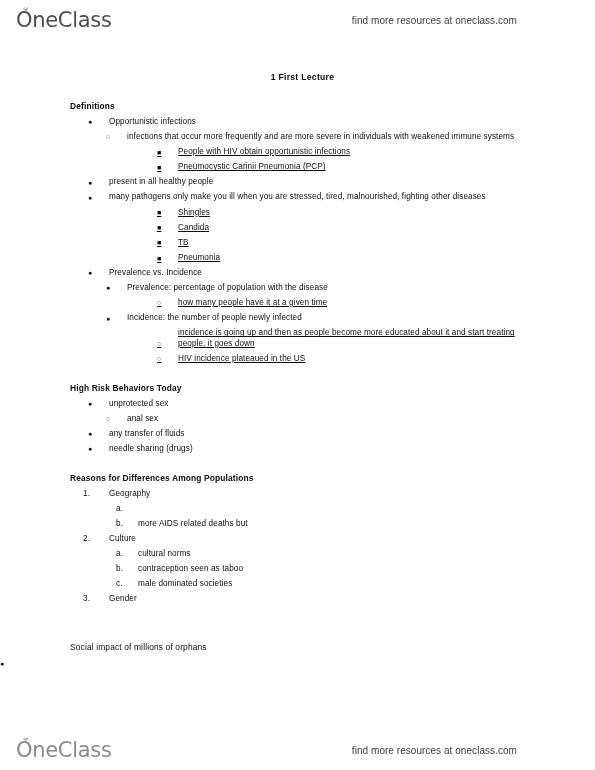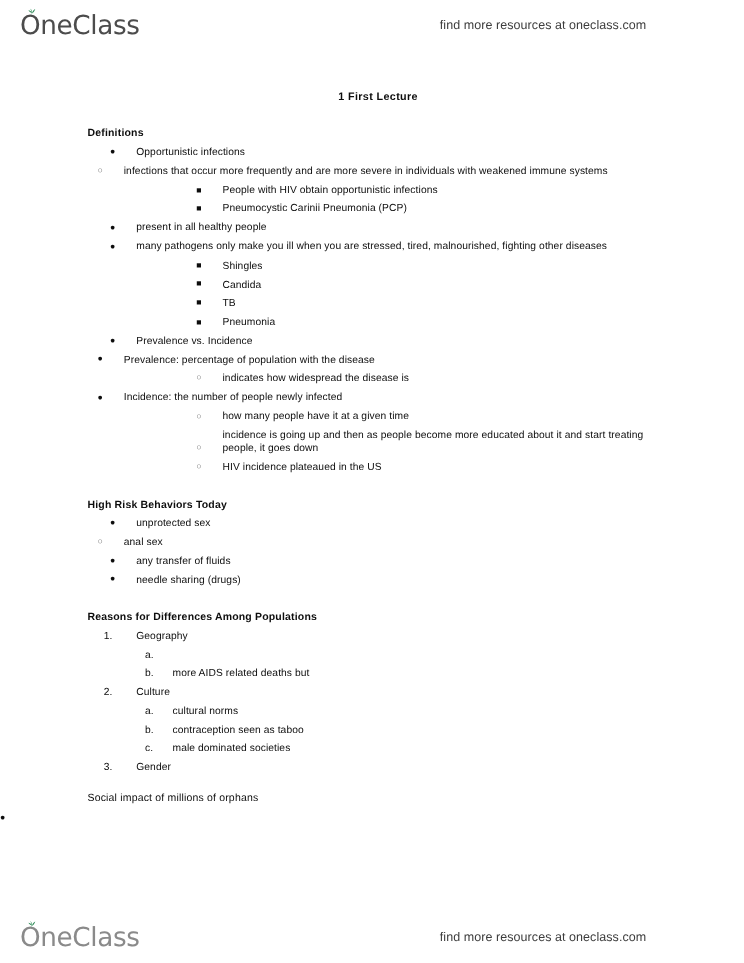--- a/index.html
+++ b/index.html
@@ -111,7 +111,7 @@
 
   
   .lv1 { padding-left: 88px; }
-  .lv2 { padding-left: 78px; }
+  .lv2 { padding-left: 106px; }
   .lv3 { padding-left: 157px; }
   .lv4 { padding-left: 88px; }
 

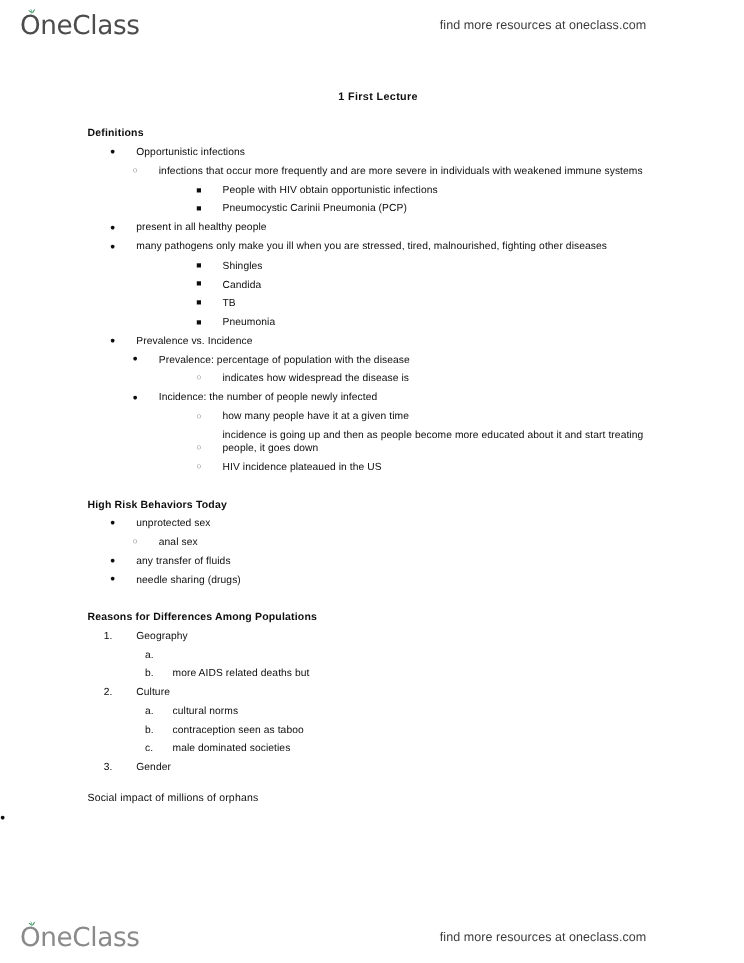--- a/index.html
+++ b/index.html
@@ -112,7 +112,7 @@
   
   .lv1 { padding-left: 88px; }
   .lv2 { padding-left: 106px; }
-  .lv3 { padding-left: 157px; }
+  .lv3 { padding-left: 157px; text-decoration: underline; }
   .lv4 { padding-left: 88px; }
 
   .lv1 > .marker, .lv2 > .marker, .lv3 > .marker, .lv4 > .marker {

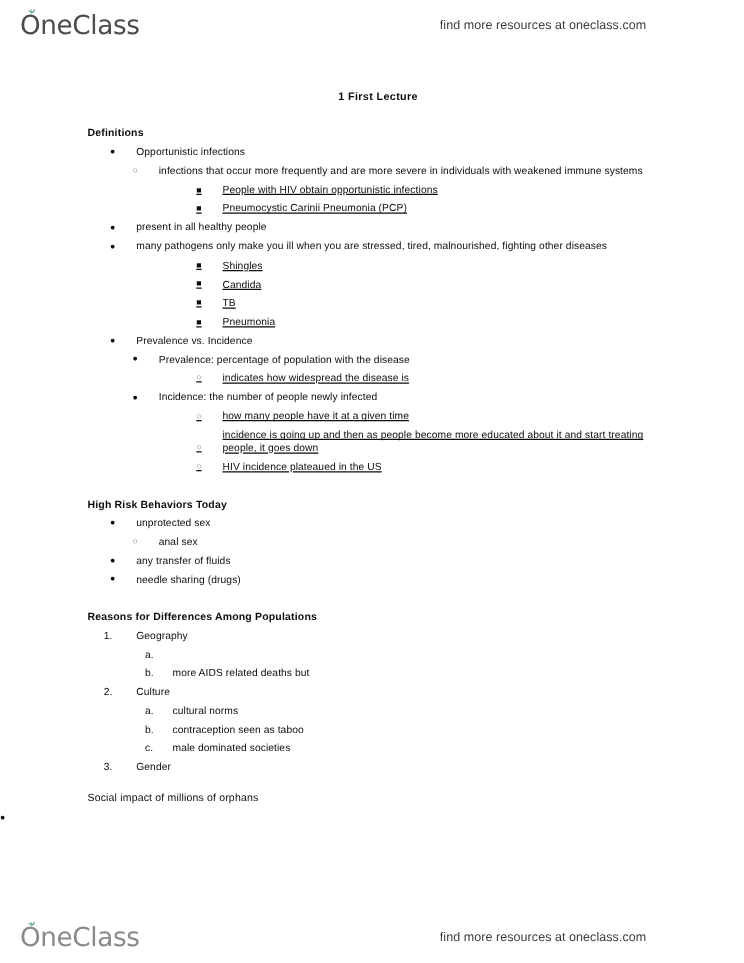--- a/index.html
+++ b/index.html
@@ -204,10 +204,6 @@
       <span class="marker b-disc">●</span>
       <span class="txt">Prevalence: percentage of population with the disease</span>
     </div>
-    <div class="row lv3">
-      <span class="marker b-circ">○</span>
-      <span class="txt">indicates how widespread the disease is</span>
-    </div>
     <div class="row lv2">
       <span class="marker b-disc">●</span>
       <span class="txt">Incidence: the number of people newly infected</span>

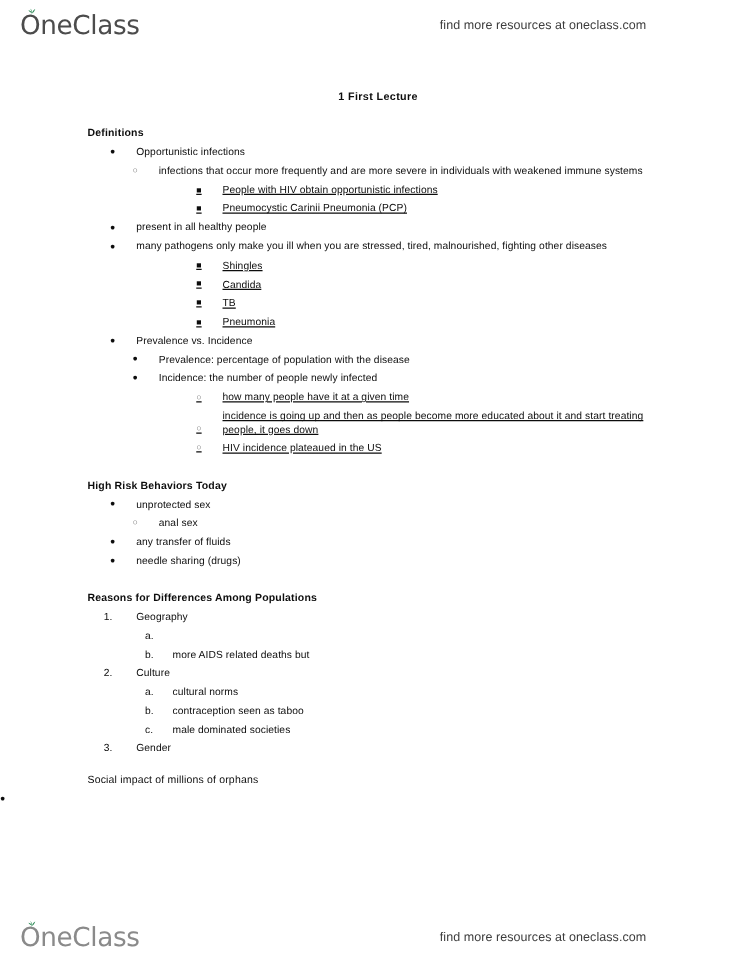--- a/index.html
+++ b/index.html
@@ -204,13 +204,13 @@
       <span class="marker b-disc">●</span>
       <span class="txt">Prevalence: percentage of population with the disease</span>
     </div>
+    <div class="row lv3">
+      <span class="marker b-circ">○</span>
+      <span class="txt">how many people have it at a given time</span>
+    </div>
     <div class="row lv2">
       <span class="marker b-disc">●</span>
       <span class="txt">Incidence: the number of people newly infected</span>
-    </div>
-    <div class="row lv3">
-      <span class="marker b-circ">○</span>
-      <span class="txt">how many people have it at a given time</span>
     </div>
     <div class="row lv3">
       <span class="marker b-circ">○</span>

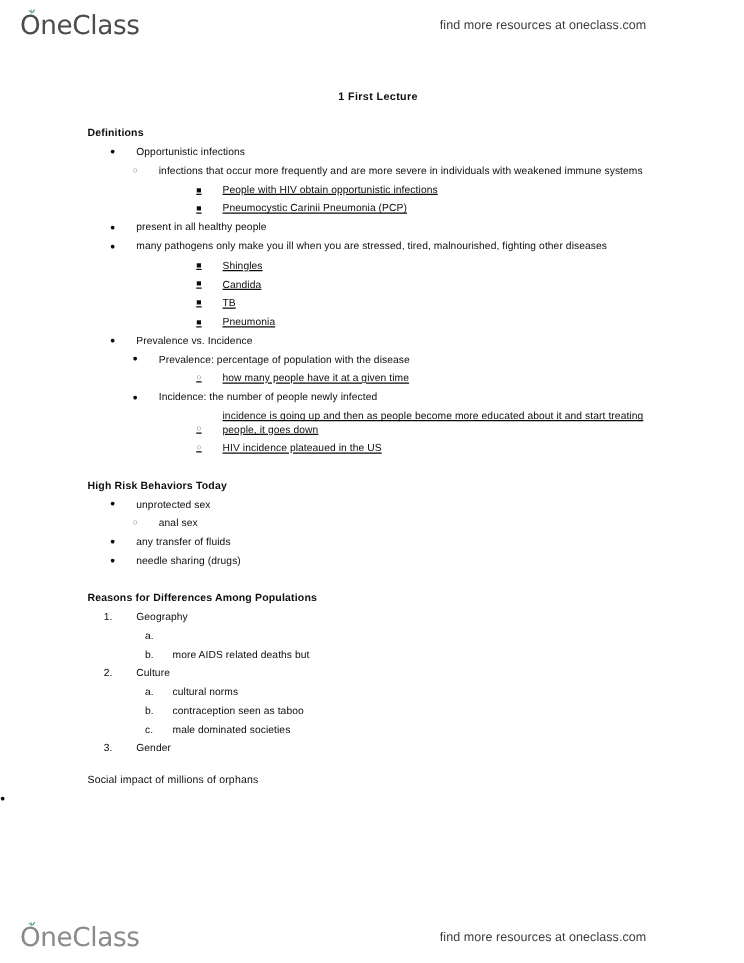--- a/index.html
+++ b/index.html
@@ -87,7 +87,7 @@
     padding-bottom: 3px;
   }
   .section-head.loose { margin-top: 17px; }
-  .section-head.plain { font-weight: normal; margin-top: 12px; }
+  .section-head.plain { font-weight: normal; margin-top: 36px; }
 
   
   .row {

